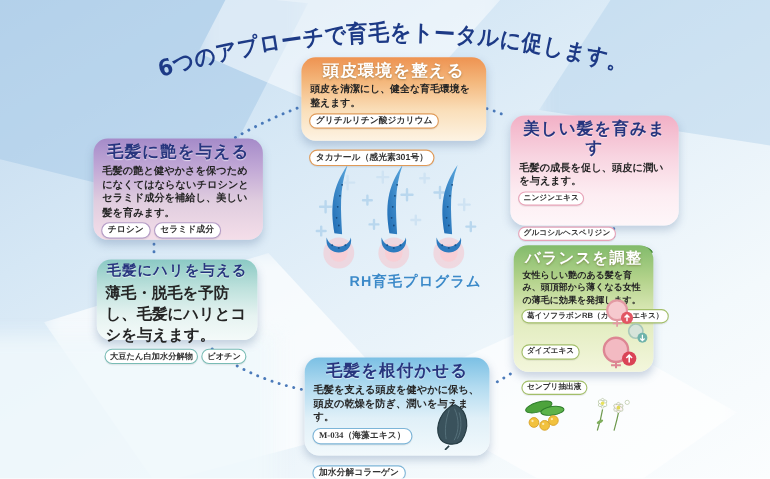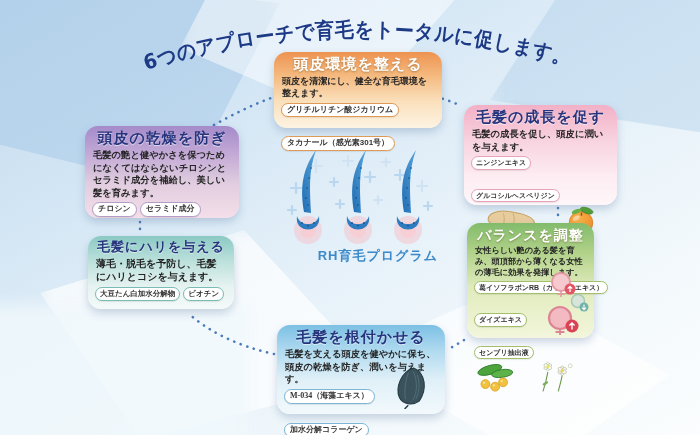--- a/index.html
+++ b/index.html
@@ -159,7 +159,7 @@
   </section>
 
   <section class="card growth">
-    <h2 class="card-h">毛髪の成長を促す</h2>
+    <h2 class="card-h">美しい髪を育みます</h2>
     <p class="card-b">毛髪の成長を促し、頭皮に潤いを与えます。</p>
     <div class="tags">
       <span class="tag">ニンジンエキス</span>

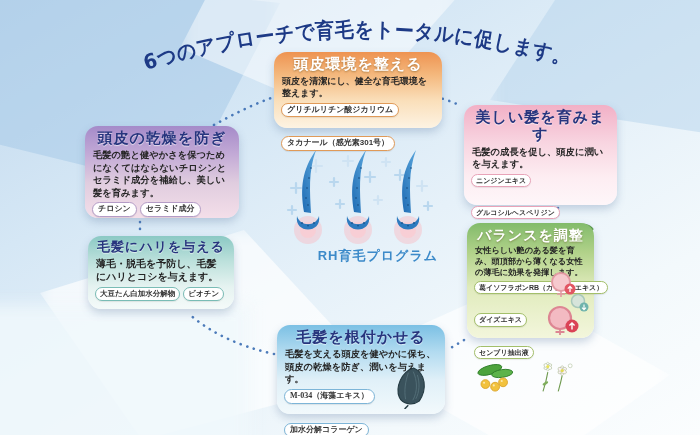--- a/index.html
+++ b/index.html
@@ -263,7 +263,7 @@
   </section>
 
   <section class="card gloss">
-    <h2 class="card-h">頭皮の乾燥を防ぎ</h2>
+    <h2 class="card-h">毛髪に艶を与える</h2>
     <p class="card-b">毛髪の艶と健やかさを保つためになくてはならないチロシンとセラミド成分を補給し、美しい髪を育みます。</p>
     <div class="tags">
       <span class="tag">チロシン</span>

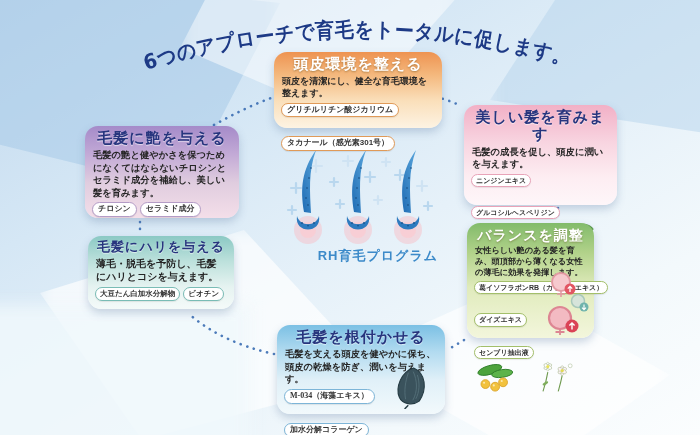--- a/index.html
+++ b/index.html
@@ -40,7 +40,7 @@
   .root .tag{border-color:#7db5d8;font-family:Liberation Serif, serif;}
   .firm{left:88px;top:236px;width:146px;height:73px;background:linear-gradient(180deg,#8bc9c4 0%,#bde1dc 35%,#e6f3f1 70%,#f4faf9 100%);}
   .firm .card-h{font-size:13px;}
-  .firm .card-b{font-size:10px;}
+  .firm .card-b{font-size:14px;}
   .firm .tag{border-color:#79bcb5;font-size:7.5px;padding:0 4px;}
   .gloss{left:85px;top:126px;width:154px;height:92px;background:linear-gradient(180deg,#a58bc9 0%,#c2a9d6 30%,#e0cddf 62%,#f4dee9 100%);}
   .gloss .tag{border-color:#b49cc6;}

